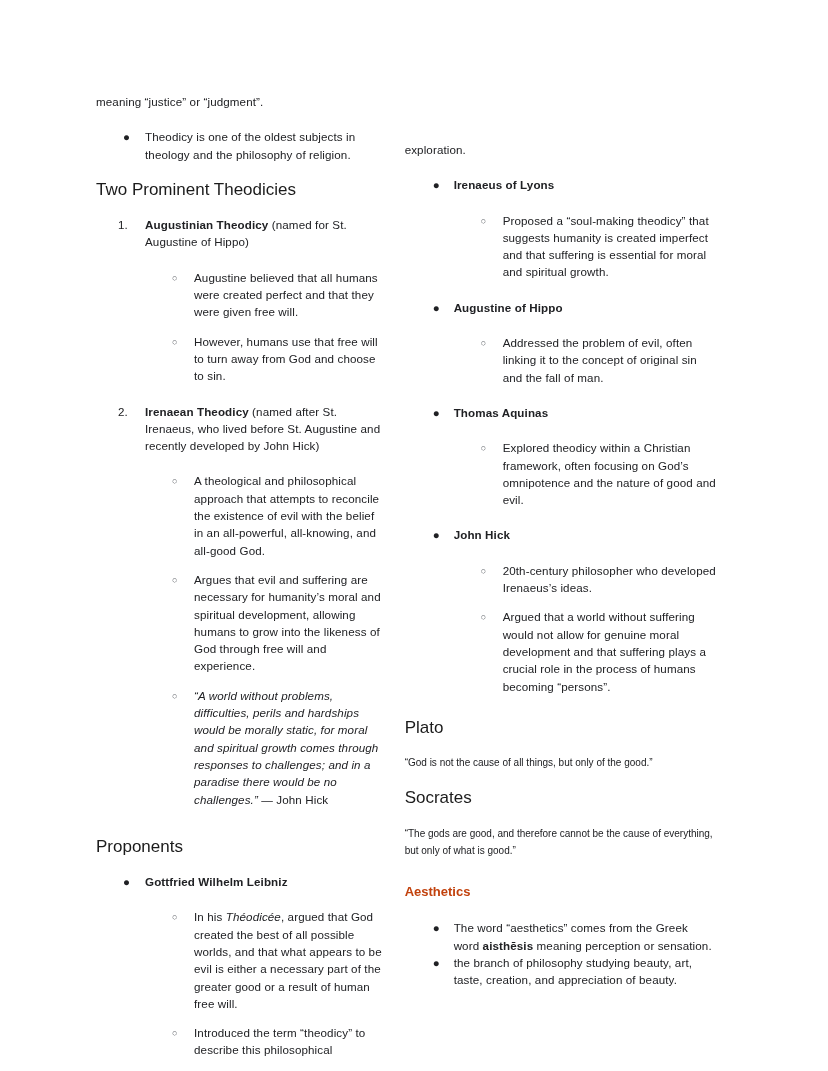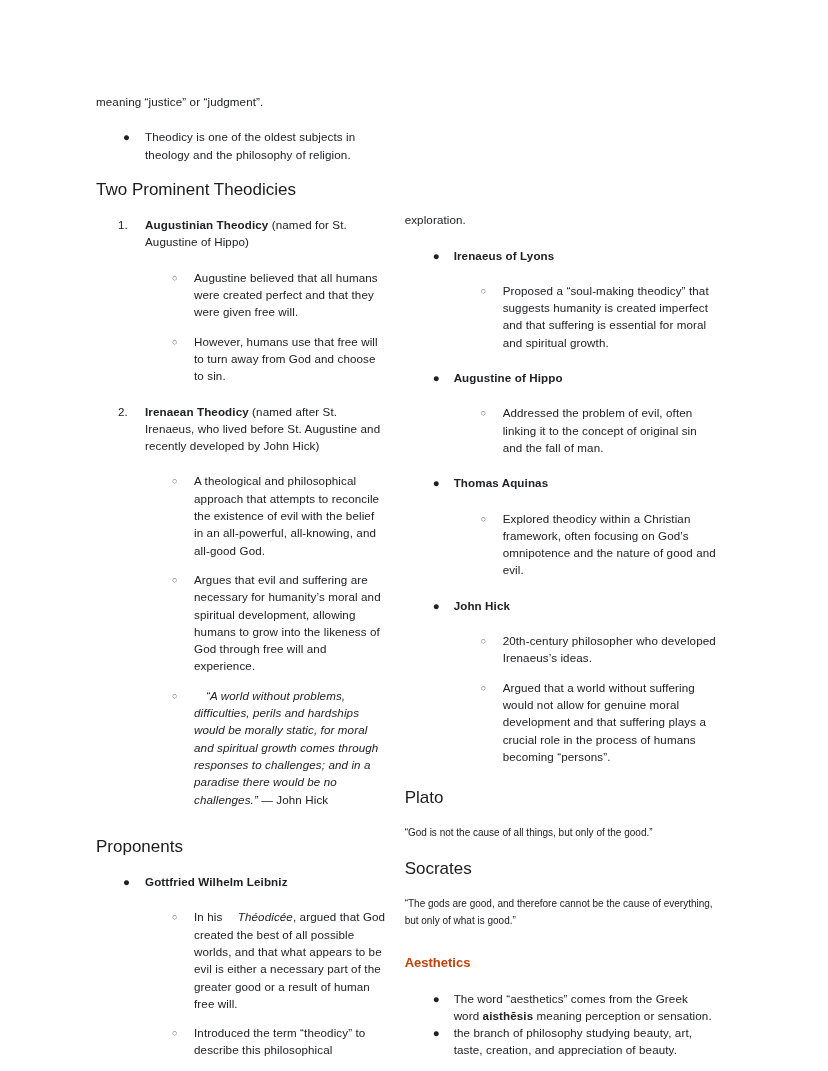--- a/index.html
+++ b/index.html
@@ -29,7 +29,7 @@
     left: 0;
     width: 792px;
     display: flex;
-    align-items: flex-end;
+    align-items: flex-start;
   }
 
   .col {

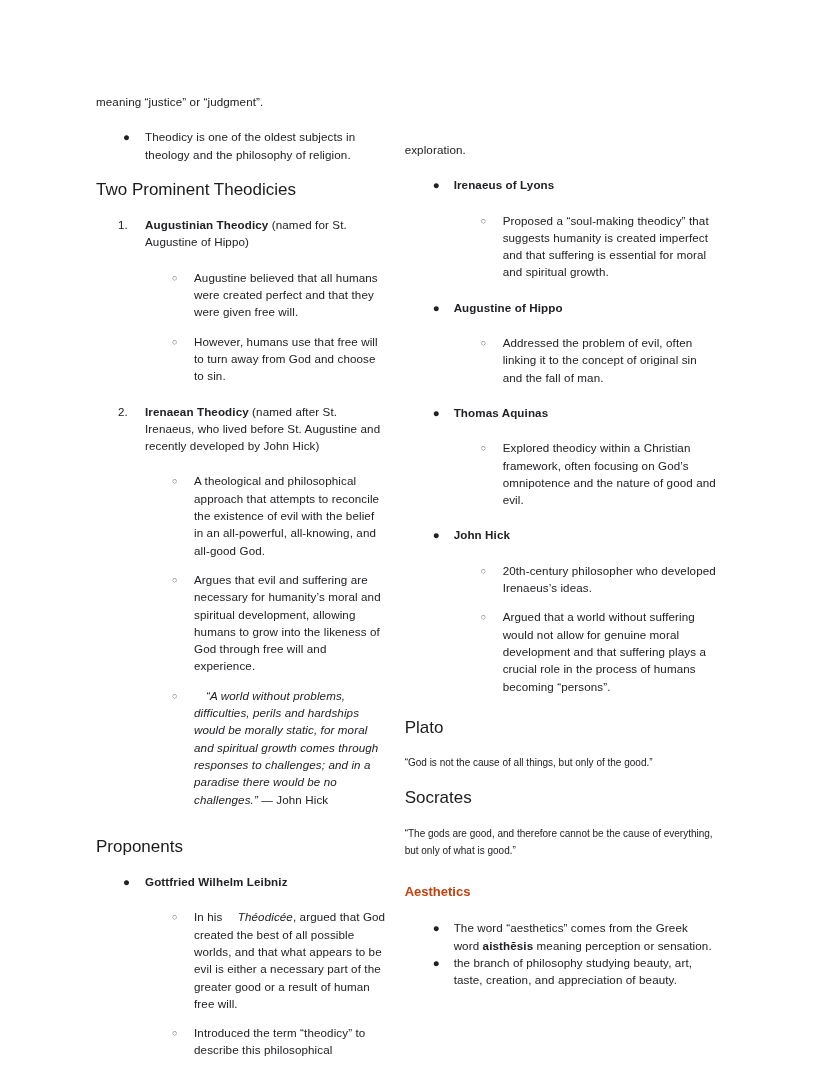--- a/index.html
+++ b/index.html
@@ -151,7 +151,7 @@
   li.tight { margin-bottom: 0; }
 
   strong.b { font-weight: bold; }
-  em.i { font-style: italic; margin-left: 12px; }
+  em.i { font-style: italic; }
   .italic-block { font-style: italic; }
 </style>
 </head>

